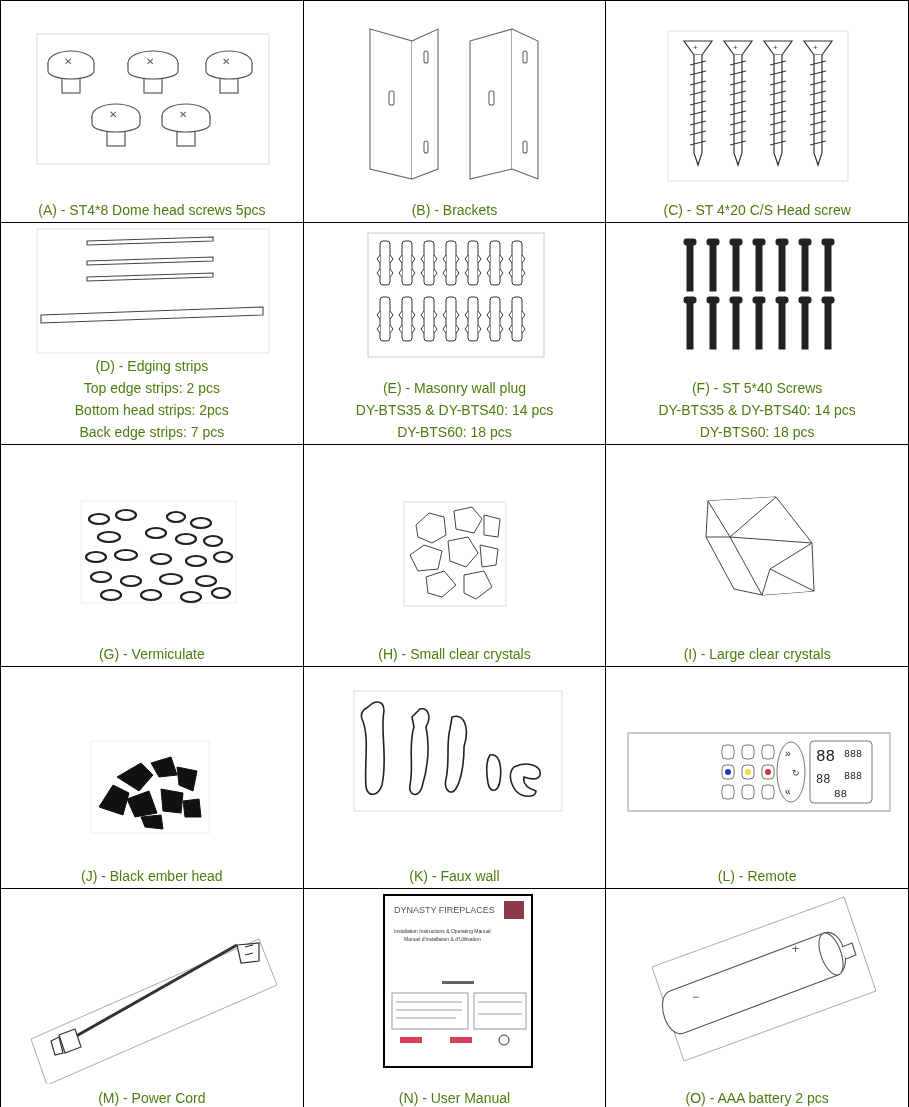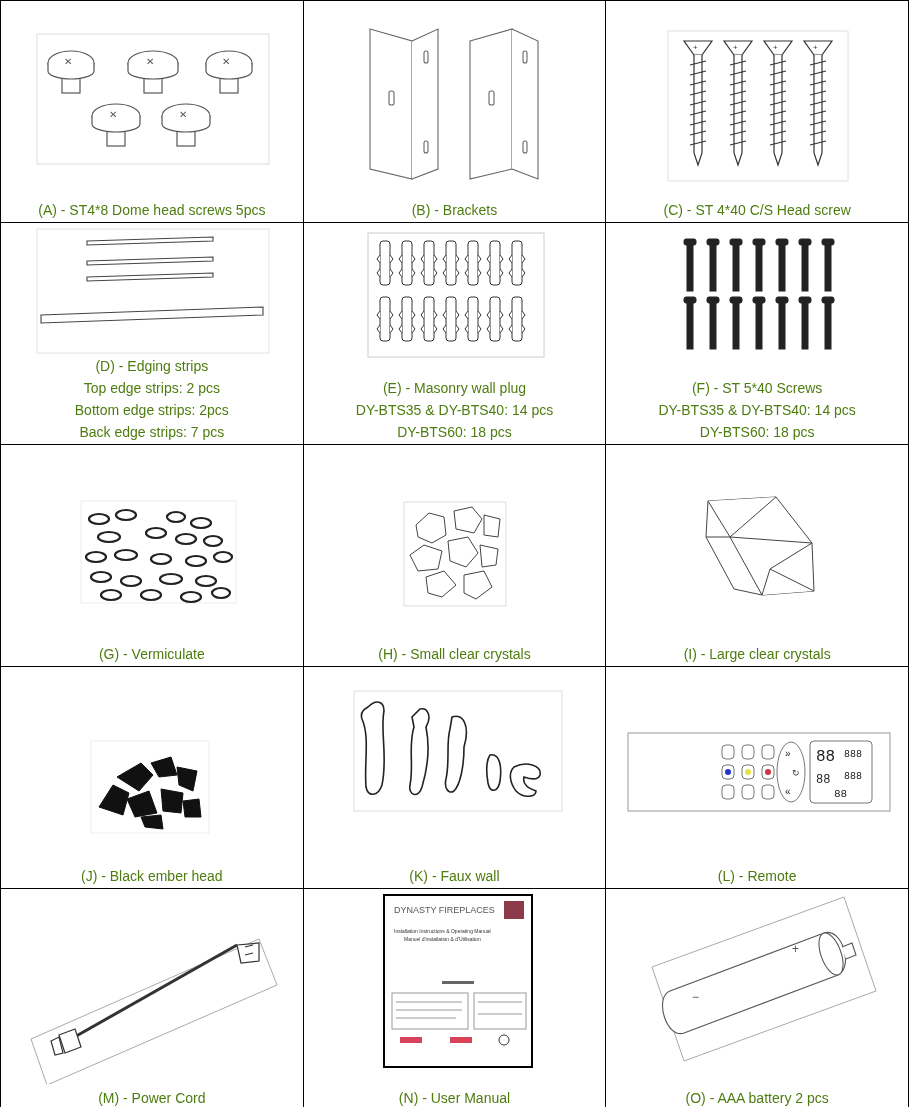--- a/index.html
+++ b/index.html
@@ -120,7 +120,7 @@
         </svg>
       </div>
       <div class="cap">
-            <div>(C) - ST 4*40 C/S Head screw</div>
+            <div>(C) - ST 4*20 C/S Head screw</div>
           </div>
     </td>
   </tr>

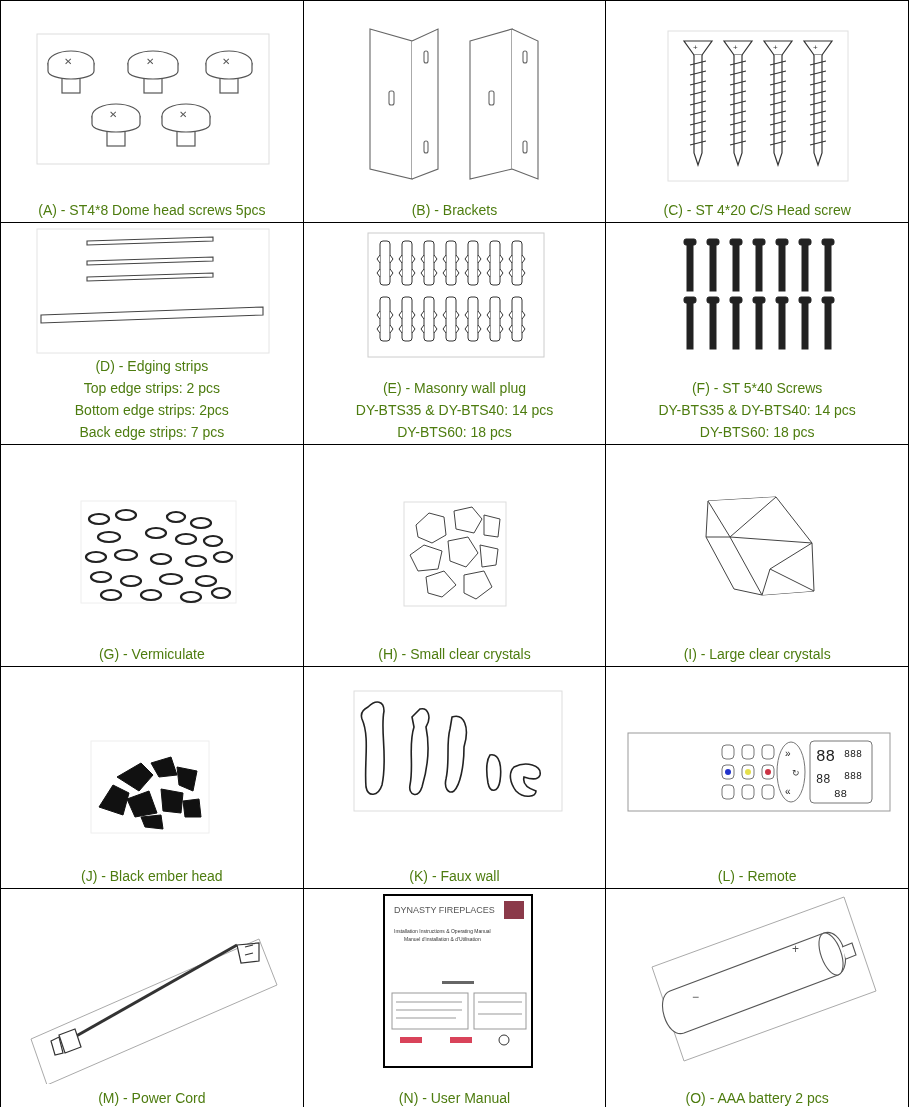--- a/index.html
+++ b/index.html
@@ -141,7 +141,7 @@
       <div class="cap">
         <div>(D) - Edging strips</div>
         <div>Top edge strips: 2 pcs</div>
-        <div>Bottom edge strips: 2pcs</div>
+        <div>Bottom head strips: 2pcs</div>
         <div>Back edge strips: 7 pcs</div>
       </div>
     </td>

